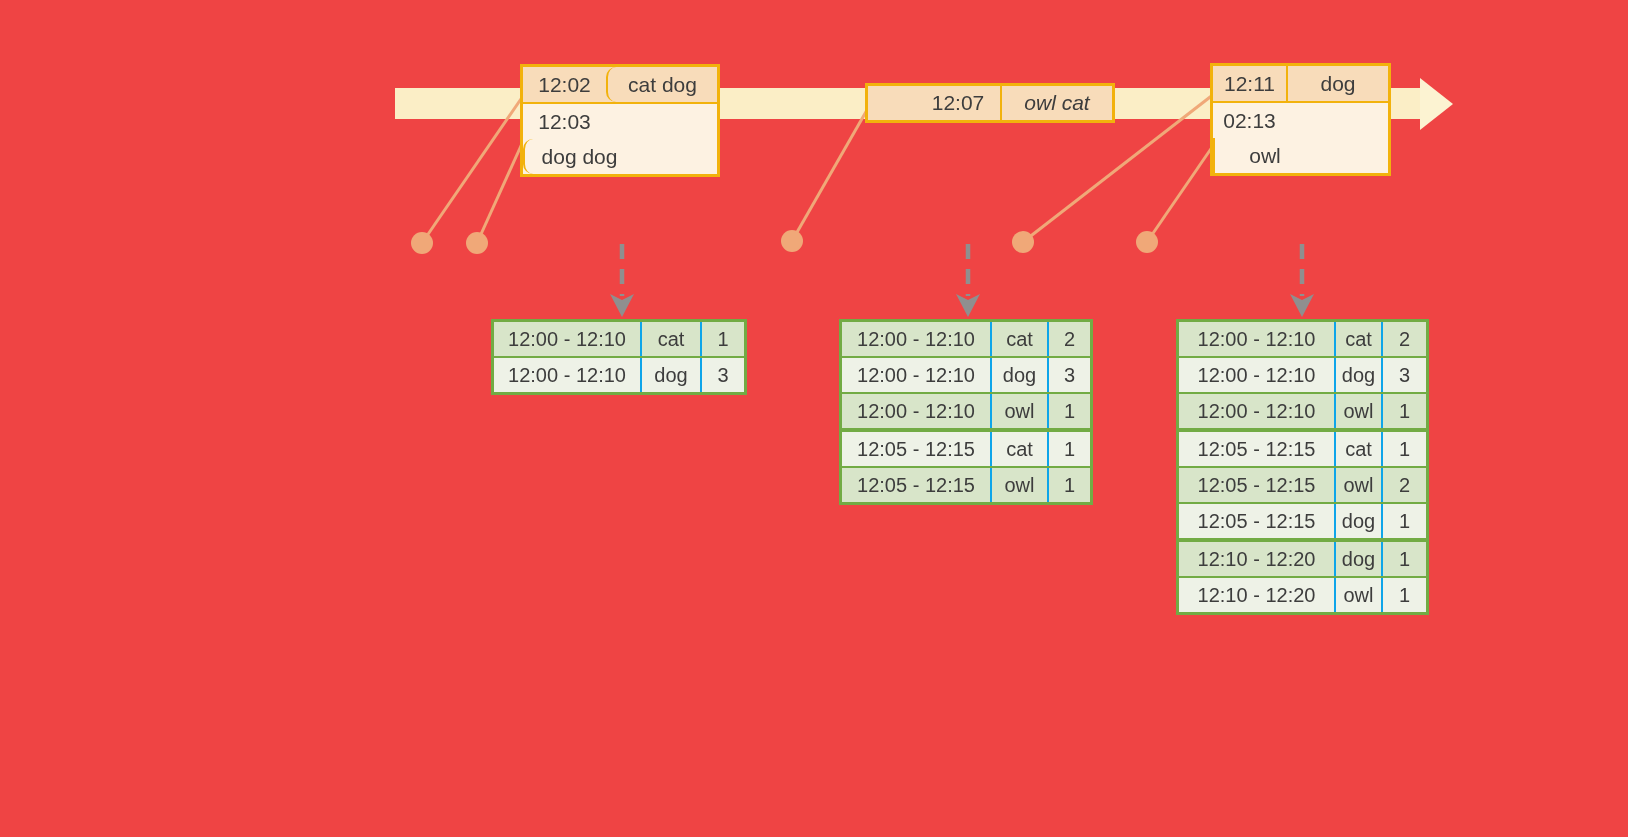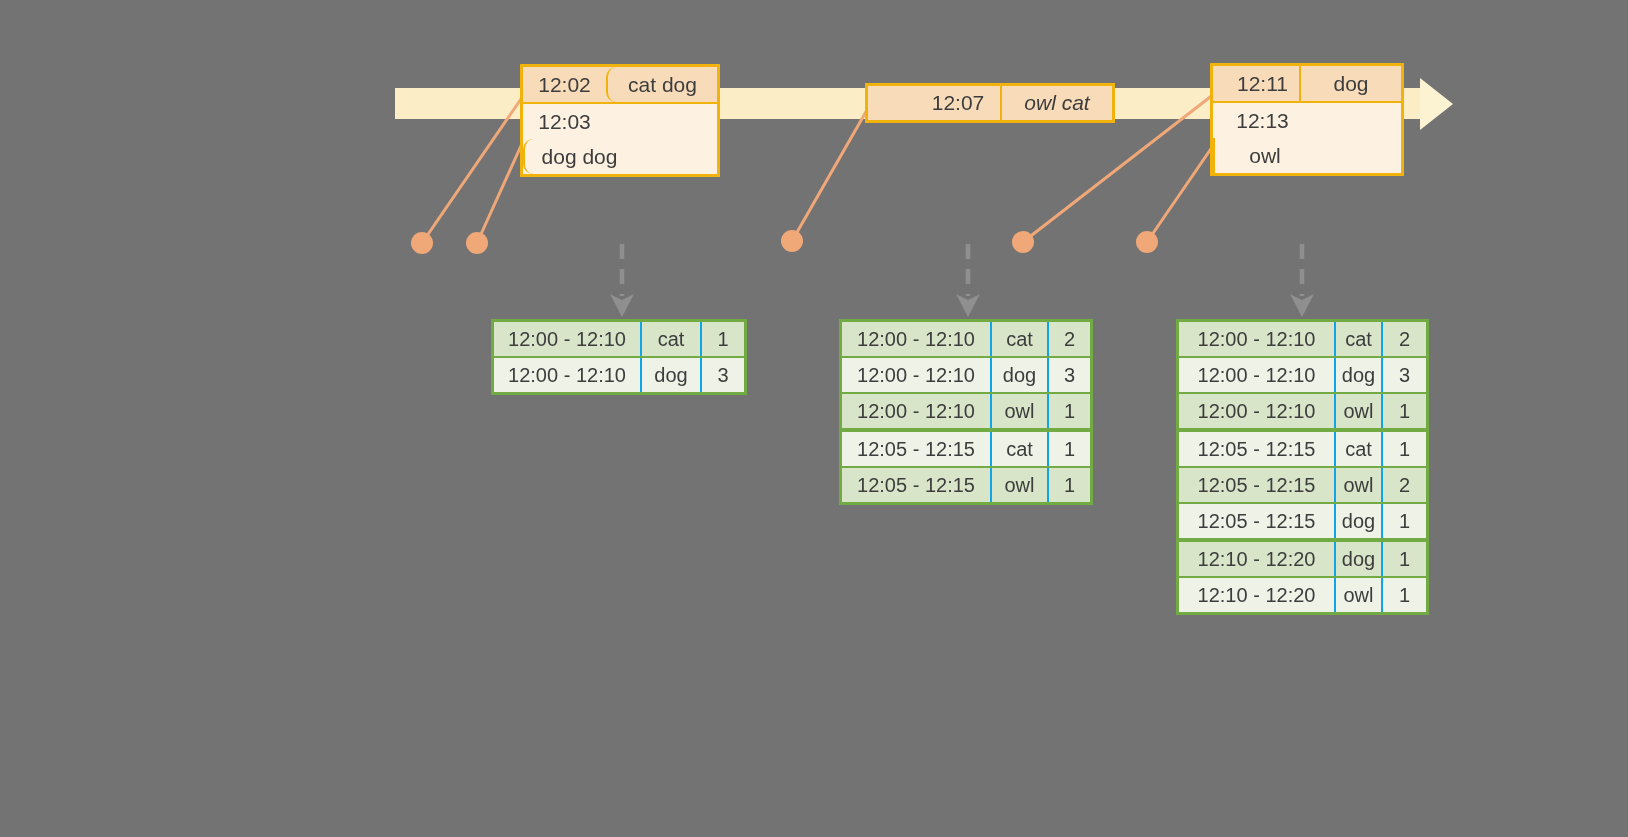--- a/index.html
+++ b/index.html
@@ -4,7 +4,7 @@
 <style>
   html,body{margin:0;padding:0;background:#000;}
   #stage{
-    position:relative;width:1628px;height:837px;background:#737373;overflow:hidden;
+    position:relative;width:1628px;height:837px;background:#ef4444;overflow:hidden;
     font-family:"Liberation Sans",sans-serif;color:#3d3d3d;
   }
   #shapes{position:absolute;left:0;top:0;z-index:1;}

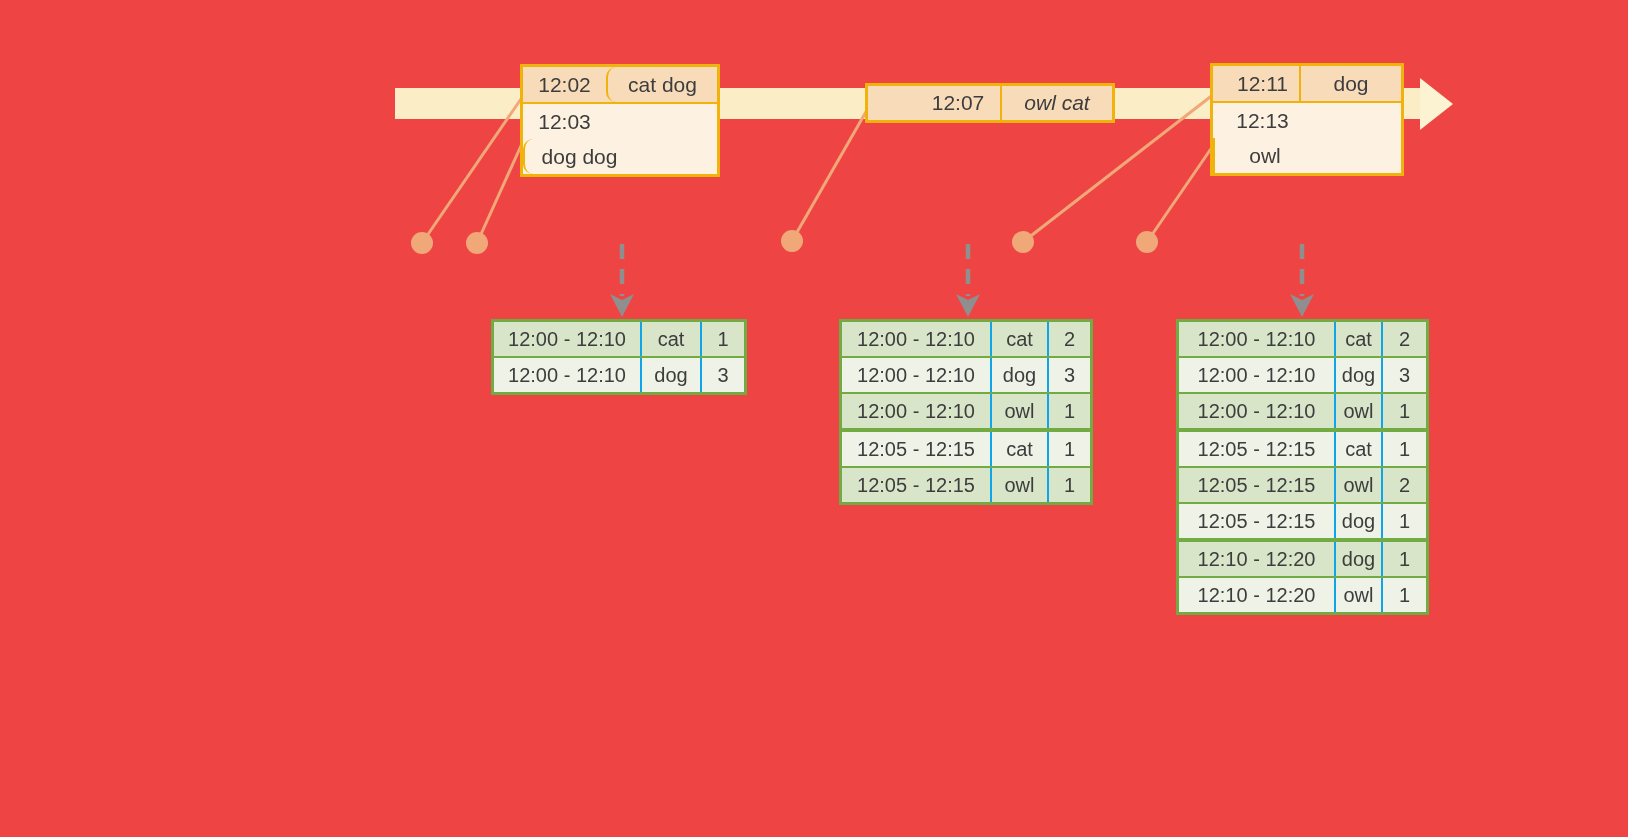--- a/index.html
+++ b/index.html
@@ -19,7 +19,7 @@
   .efill-light{background:#fdf2e2;}
   .e1{left:520px;top:64px;}   .e1 .time{width:83px;}  .e1 .words{width:109px;border-radius:10px;}
   .e2{left:865px;top:83px;}   .e2 .time{width:84px;margin-left:48px;}  .e2 .words{width:110px;font-style:italic;} .e2 .ecell{height:34px;}
-  .e3{left:1210px;top:63px;}  .e3 .time{width:73px;padding-left:13px;}  .e3 .words{width:100px;}
+  .e3{left:1210px;top:63px;}  .e3 .time{width:73px;}  .e3 .words{width:100px;}
 
   
   .gtable{position:absolute;z-index:3;border:3px solid #72ab44;display:flex;flex-direction:column;}

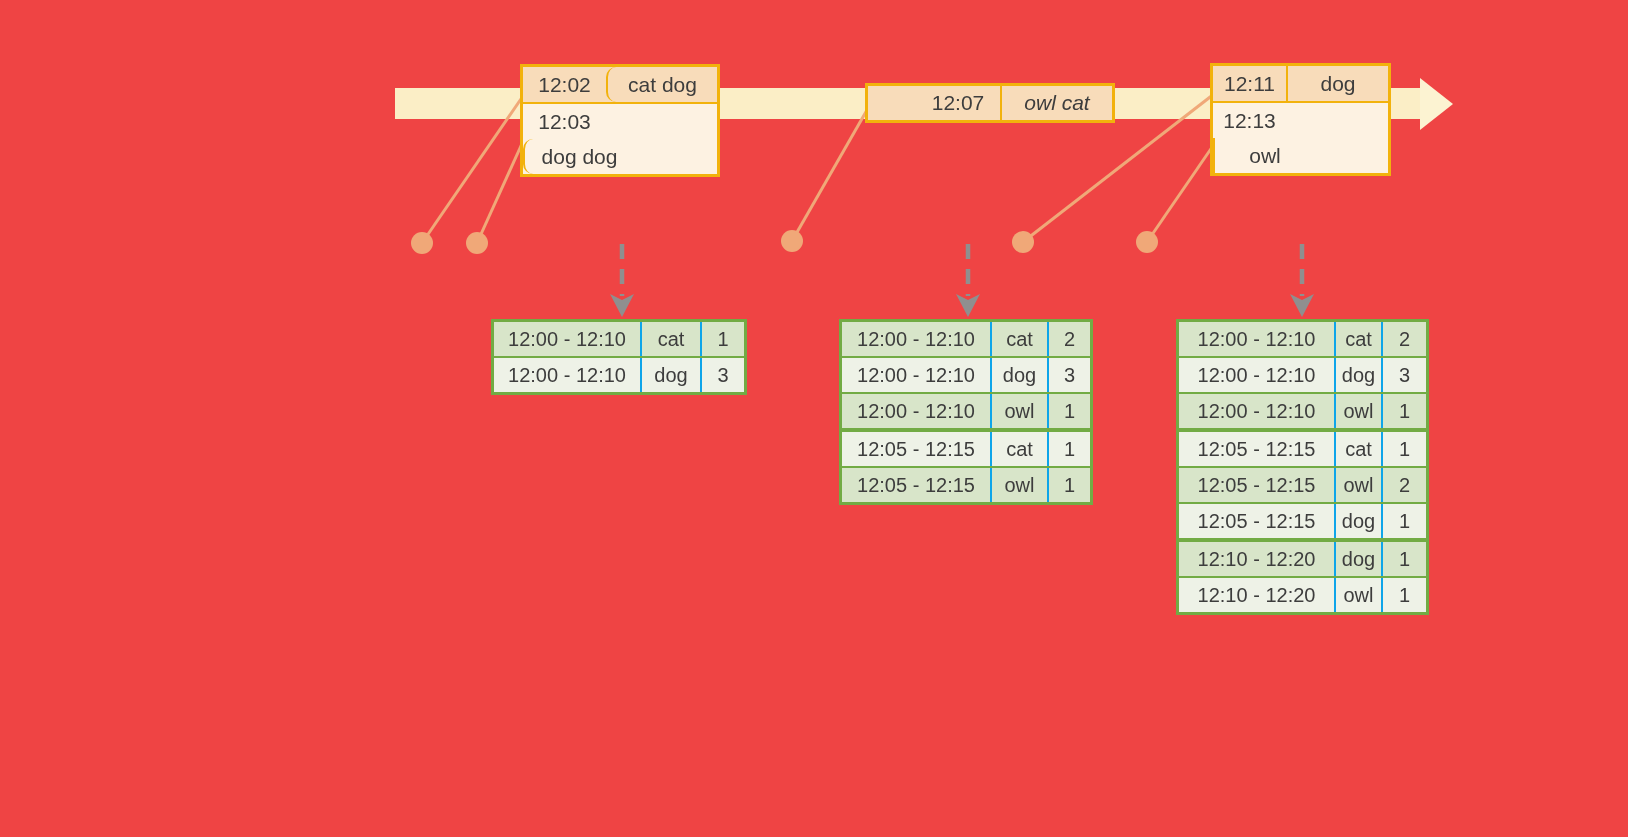--- a/index.html
+++ b/index.html
@@ -96,7 +96,7 @@
       <span class="ecell words">dog</span>
     </div>
     <div class="erow efill-light">
-      <span class="ecell time">12:13</span>
+      <span class="ecell time">02:13</span>
       <span class="ecell words">owl</span>
     </div>
   </div>

